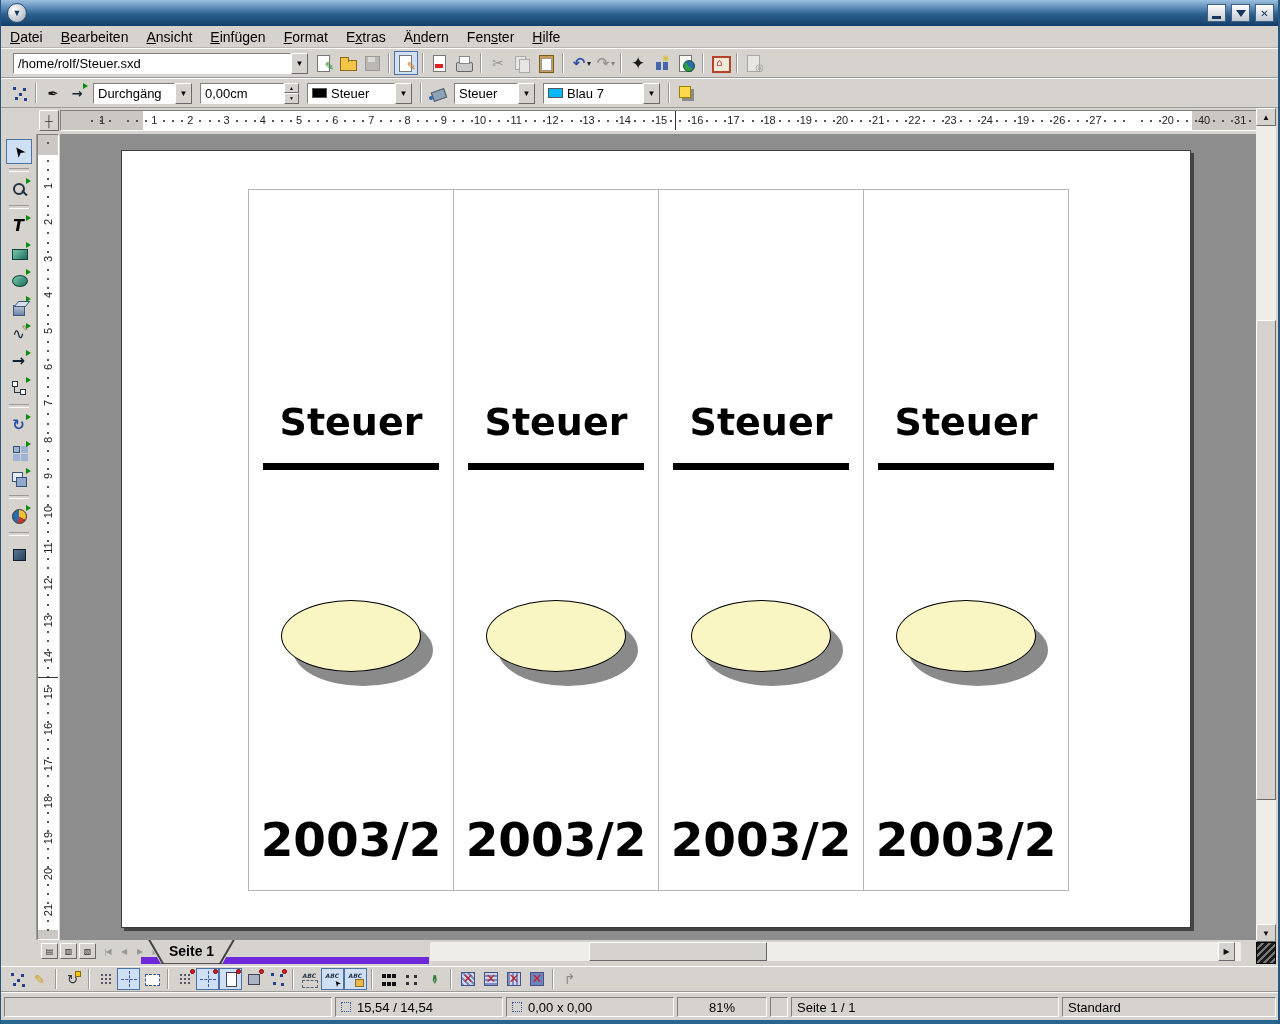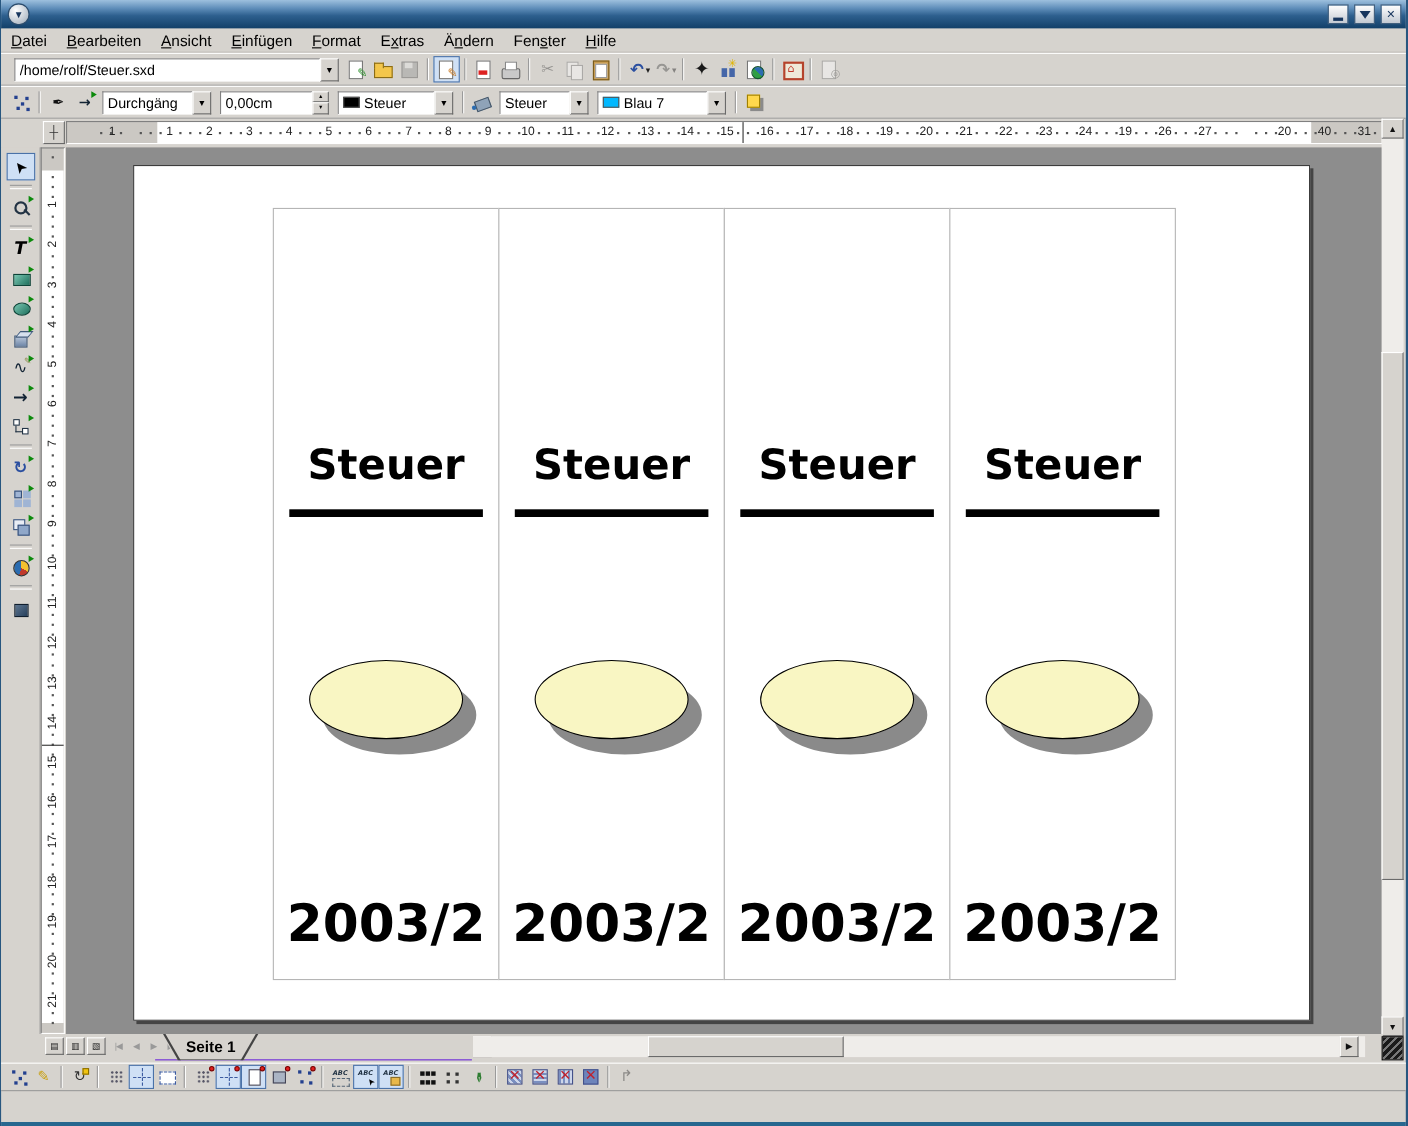--- a/index.html
+++ b/index.html
@@ -111,7 +111,7 @@
     border-color:#fff #6a6a6a #6a6a6a #fff;display:flex;align-items:center;justify-content:center;font-size:8px;color:#222;}
   .navb{position:absolute;top:3px;width:17px;height:16px;display:flex;align-items:center;justify-content:center;
     font-size:8px;color:#999;letter-spacing:-1px;}
-  .tabstrip{position:absolute;left:140px;top:0px;right:828px;height:24px;border-bottom:1px solid #6d28d9;text-align:right;}
+  .tabstrip{position:absolute;left:140px;top:0px;right:828px;height:24px;border-bottom:7px solid #6d28d9;text-align:right;}
   .tab{position:absolute;left:6px;top:0;height:24px;padding:3px 22px 0;background:#d6d3ce;
     font-weight:bold;font-size:14px;clip-path:polygon(0 0,100% 0,calc(100% - 14px) 100%,14px 100%);
     border-bottom:1px solid #555;}

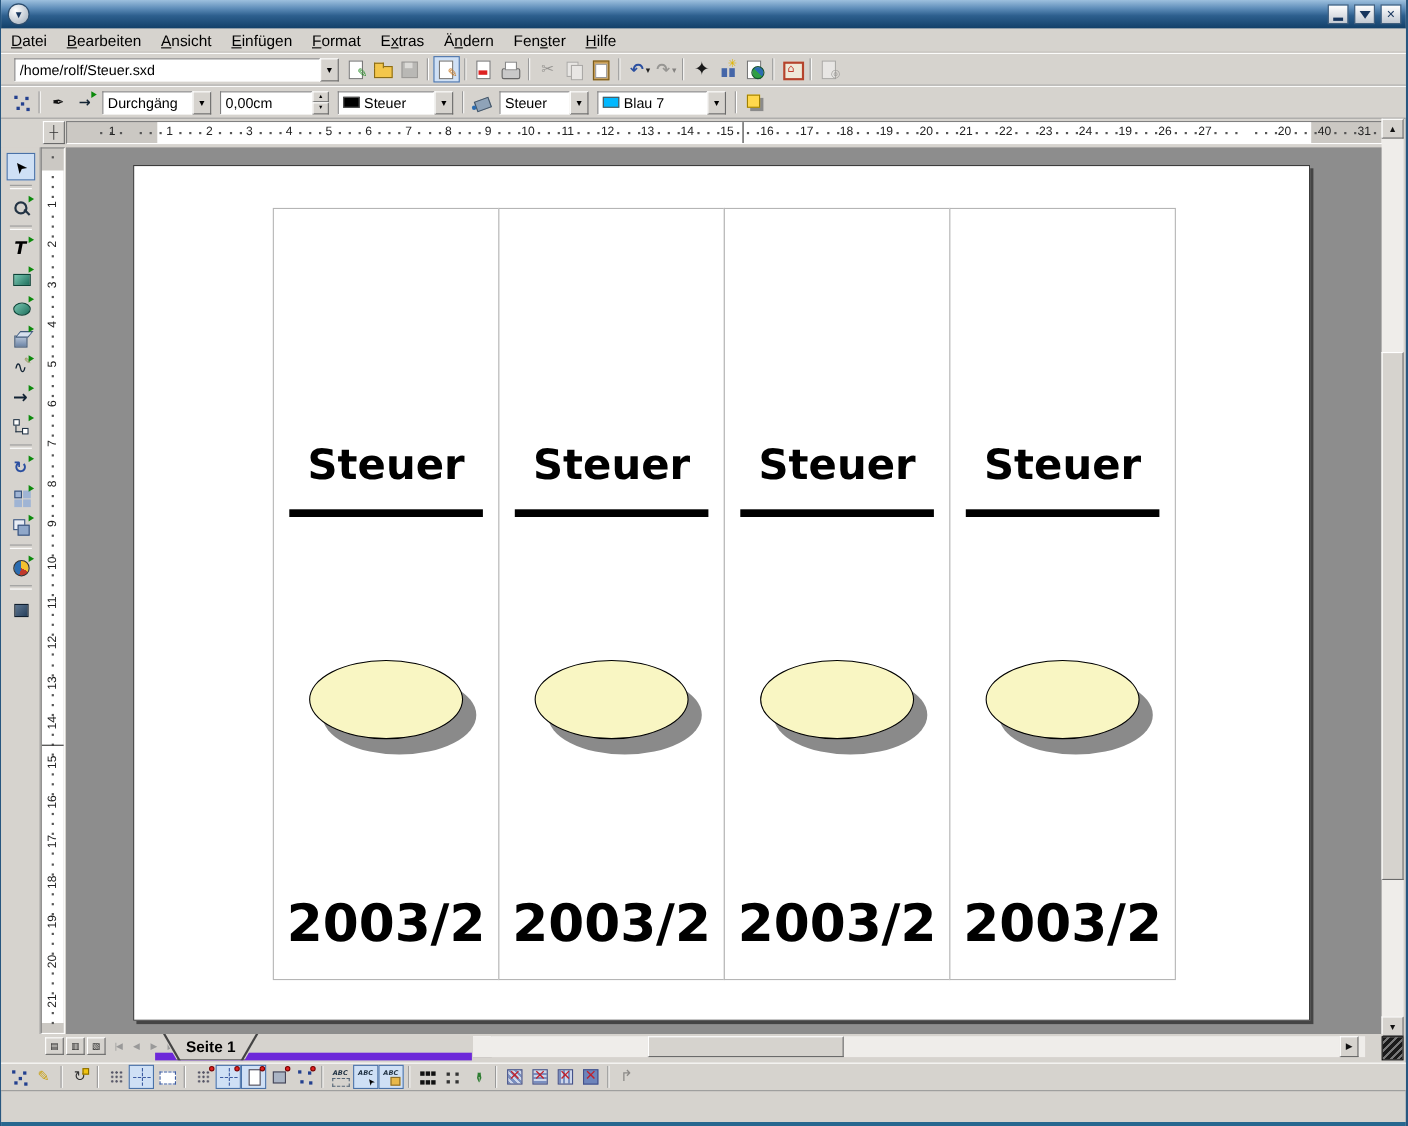--- a/index.html
+++ b/index.html
@@ -807,6 +807,27 @@
       </div>
     </div>
 
+  <div class="statusbar">
+    <div class="sfield" style="left:3px;width:328px;"></div>
+    <div class="sfield" style="left:334px;width:168px;">
+      <span class="sic"></span>
+      <span>15,54 / 14,54</span>
+    </div>
+    <div class="sfield" style="left:505px;width:168px;">
+      <span class="sic"></span>
+      <span>0,00 x 0,00</span>
+    </div>
+    <div class="sfield" style="left:676px;width:90px;justify-content:center;">
+      <span>81%</span>
+    </div>
+    <div class="sfield" style="left:769px;width:18px;"></div>
+    <div class="sfield" style="left:790px;width:268px;">
+      <span>Seite 1 / 1</span>
+    </div>
+    <div class="sfield" style="left:1061px;width:214px;">
+      <span>Standard</span>
+    </div>
+  </div>
   <div class="frame-bottom"></div>
 </div>
 

